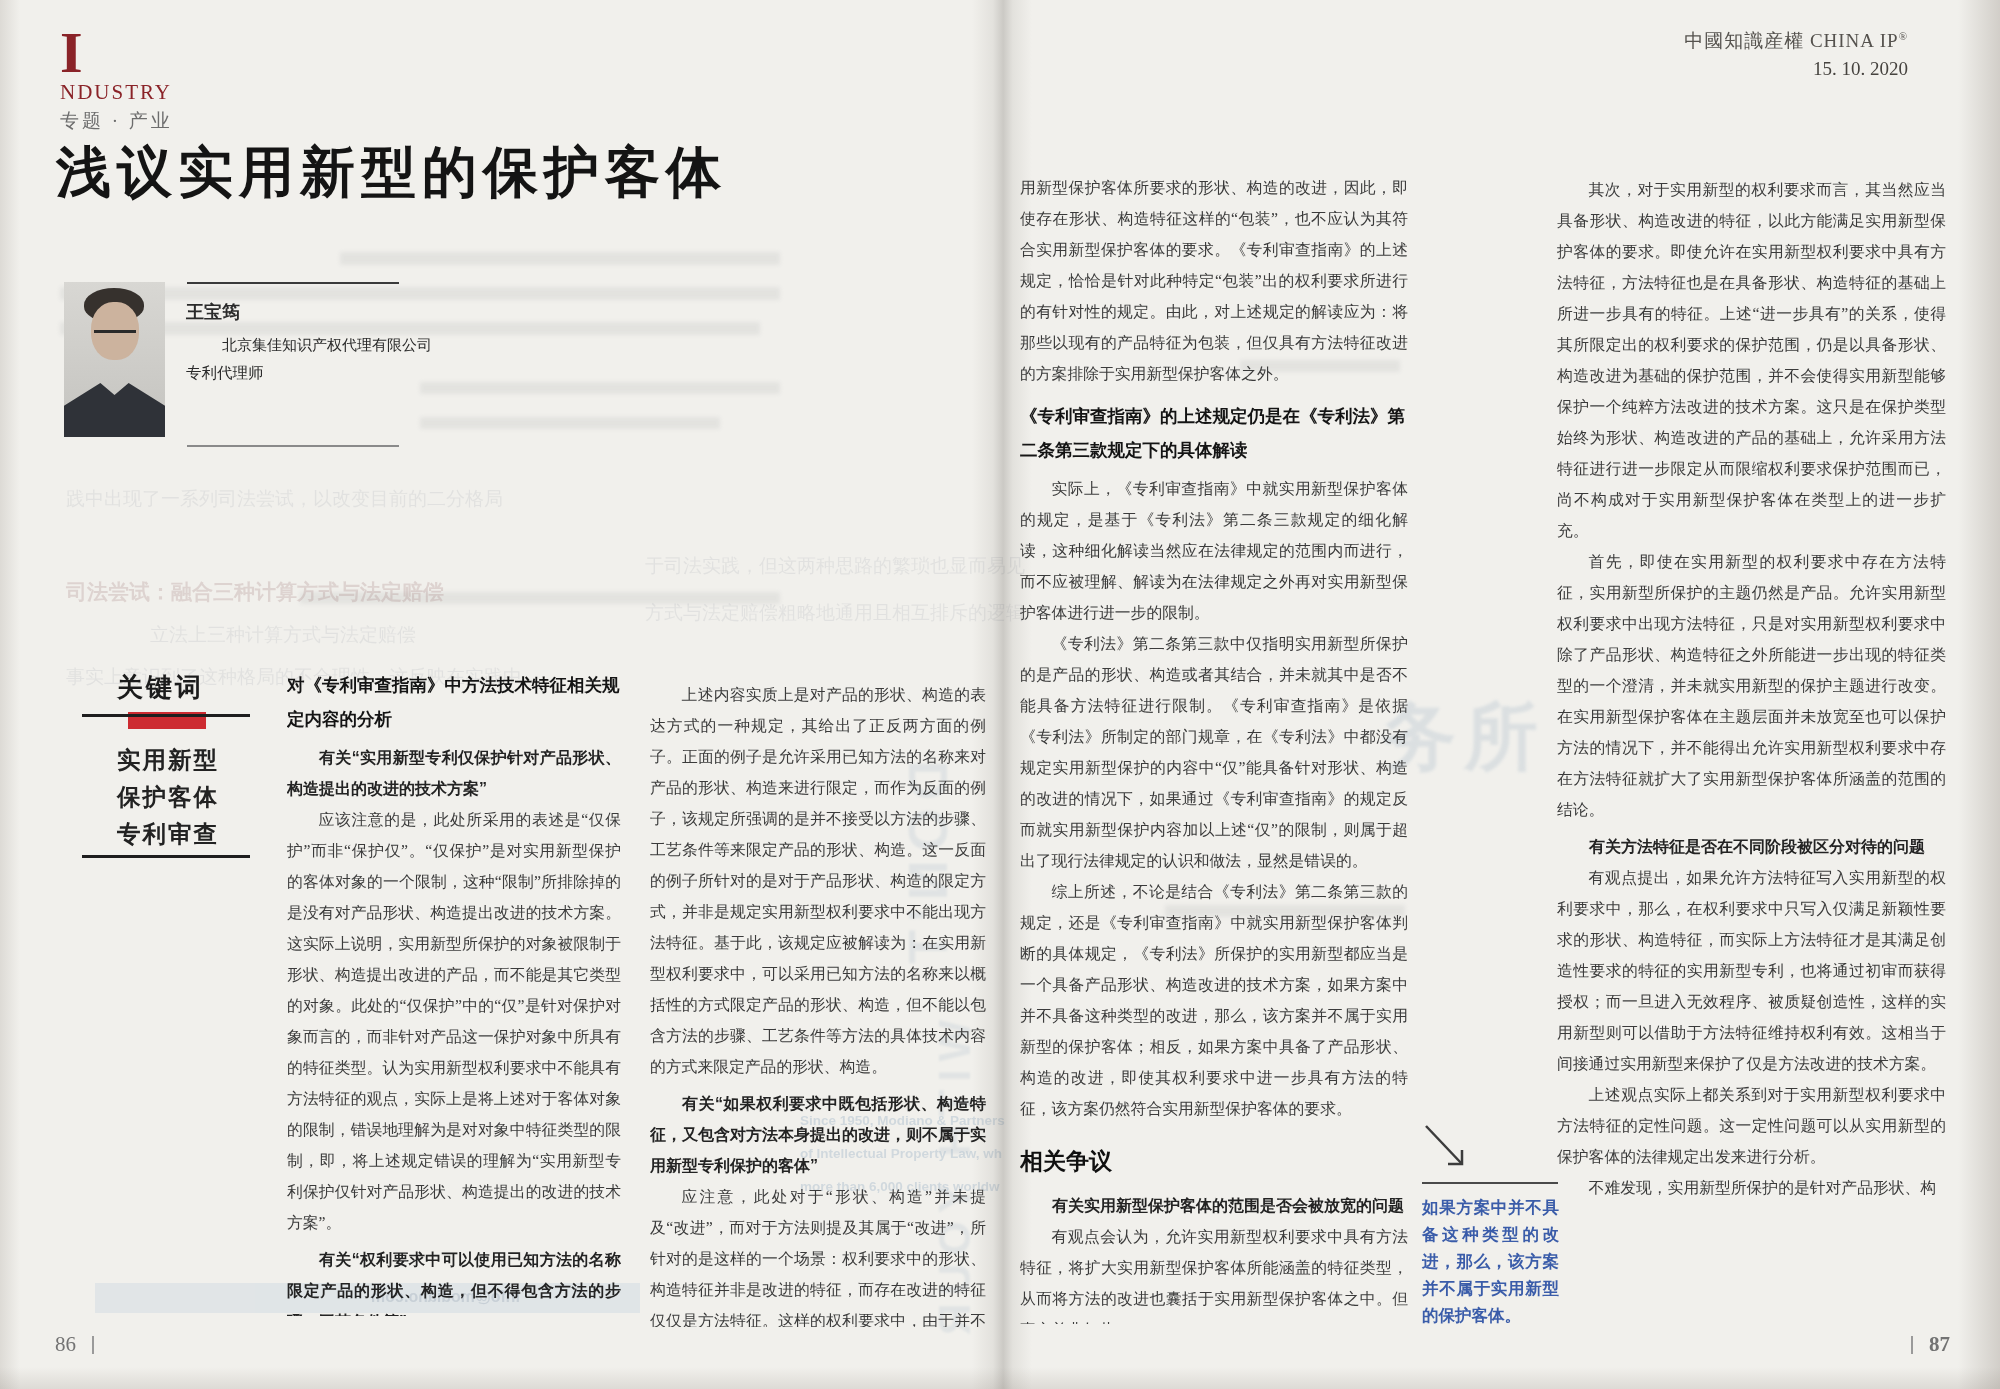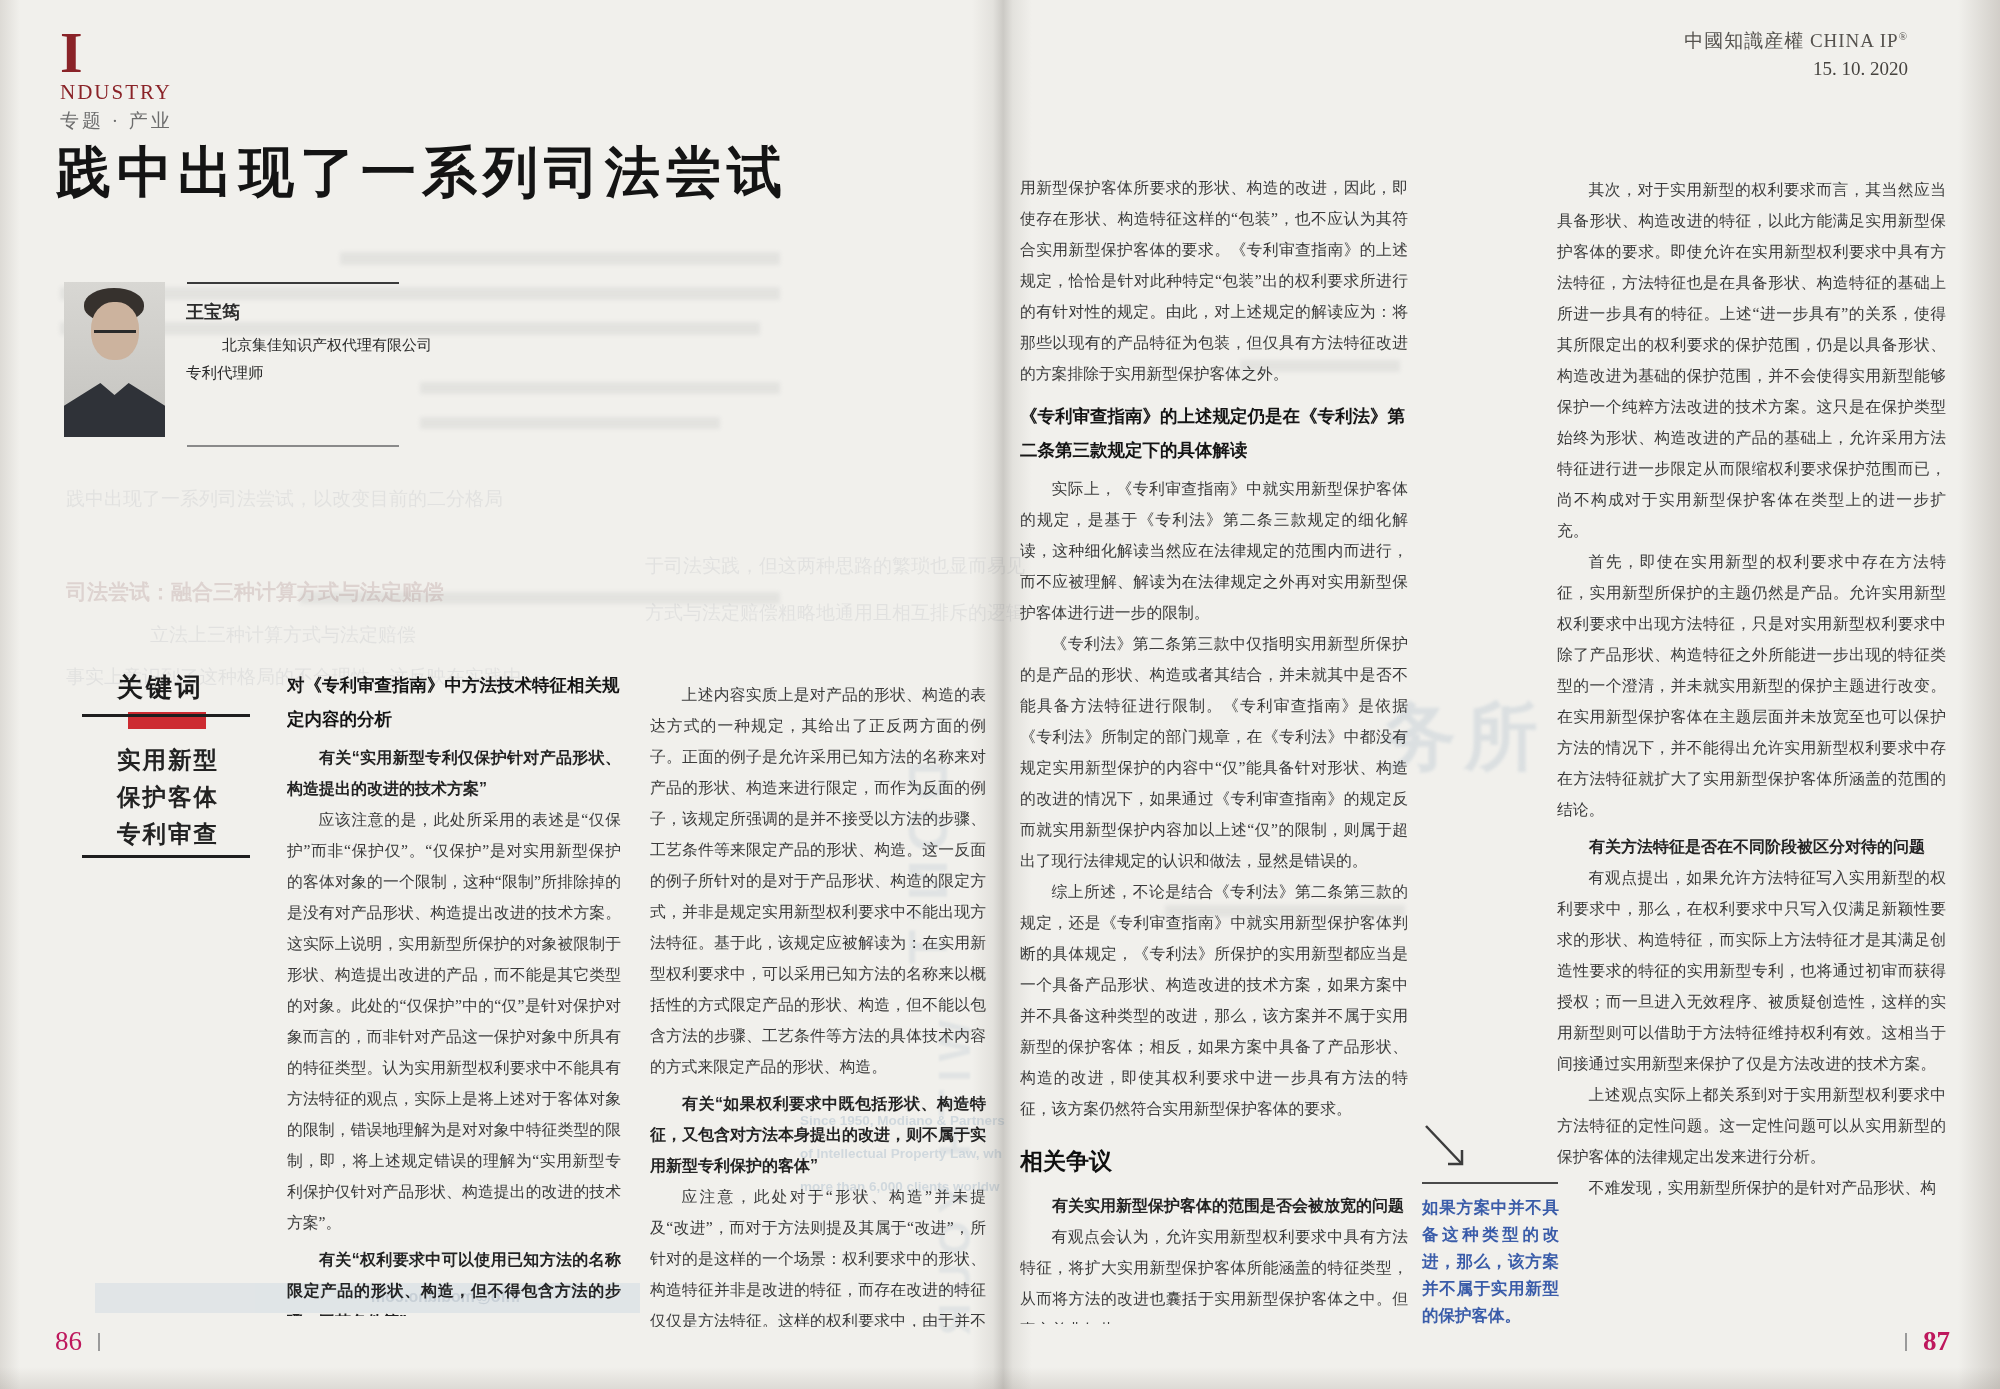--- a/index.html
+++ b/index.html
@@ -141,7 +141,7 @@
     <div class="line2">15. 10. 2020</div>
   </div>
 
-  <h1 class="abs title sans" style="margin:0;">践中出现了一系列司法尝试</h1>
+  <h1 class="abs title sans" style="margin:0;">浅议实用新型的保护客体</h1>
 
   <div class="rule" style="left:187px; top:282px; width:212px; height:2px;"></div>
   <div class="abs photo">

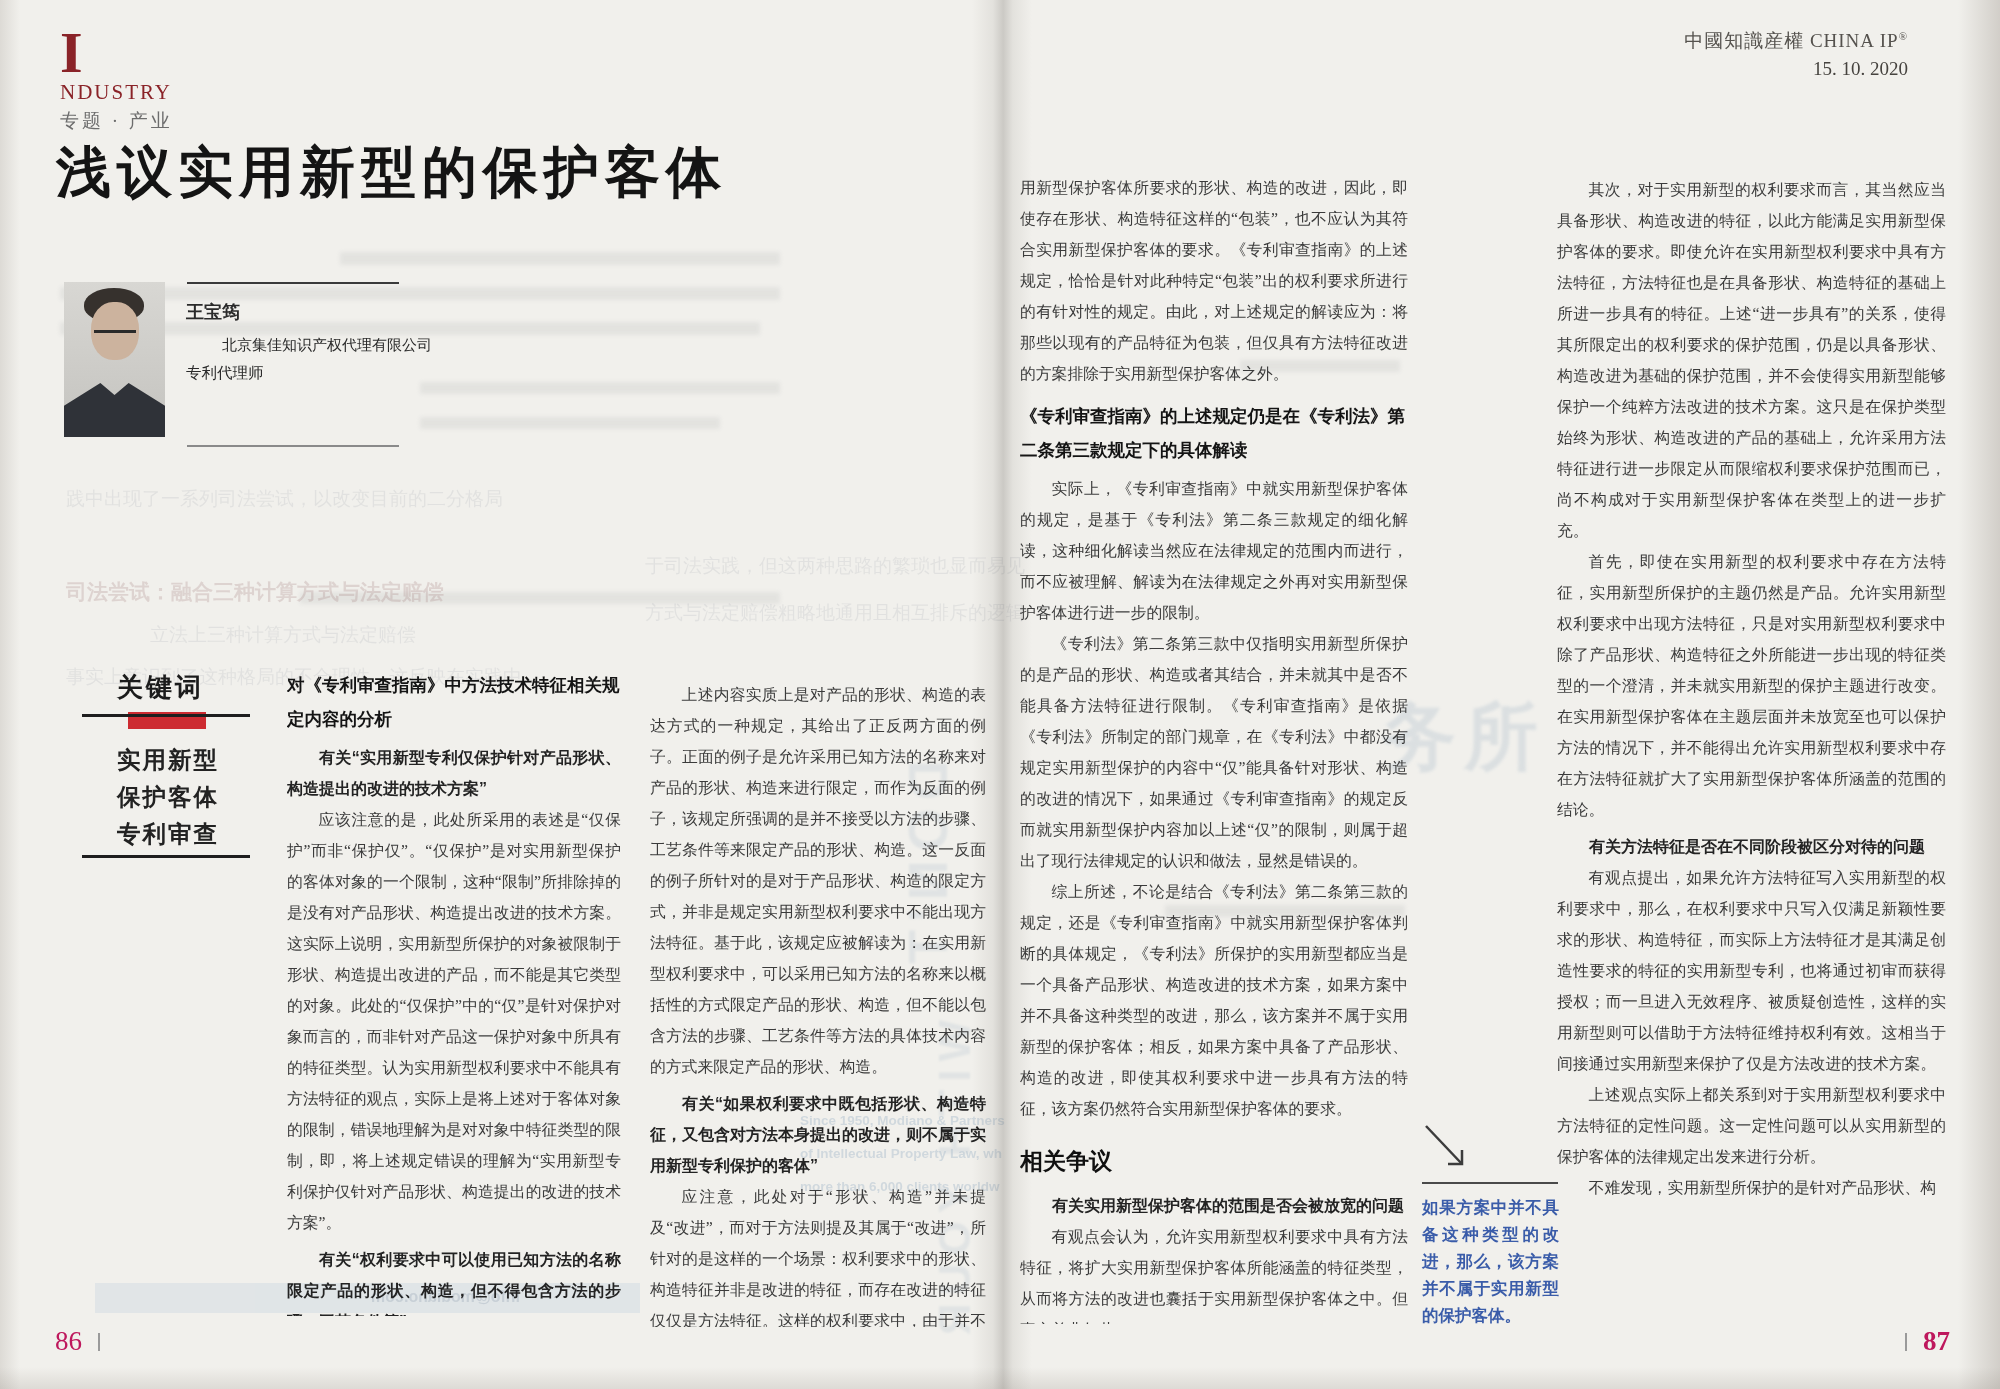--- a/index.html
+++ b/index.html
@@ -94,7 +94,7 @@
     font-weight:bold; font-size:16.5px; line-height:27px; color:#3a5ca9; text-align:justify;}
 
   
-  .pagenum{bottom:32px; font-size:27px; color:#be185d; display:flex; align-items:center; gap:16px;}
+  .pagenum{bottom:32px; font-size:21px; color:#737373; display:flex; align-items:center; gap:16px;}
   .pagenum .bar{display:inline-block; width:2px; height:18px; background:#9a9a9a;}
   .pagenum.left{left:55px;}
   .pagenum.right{right:50px;font-weight:bold;}

